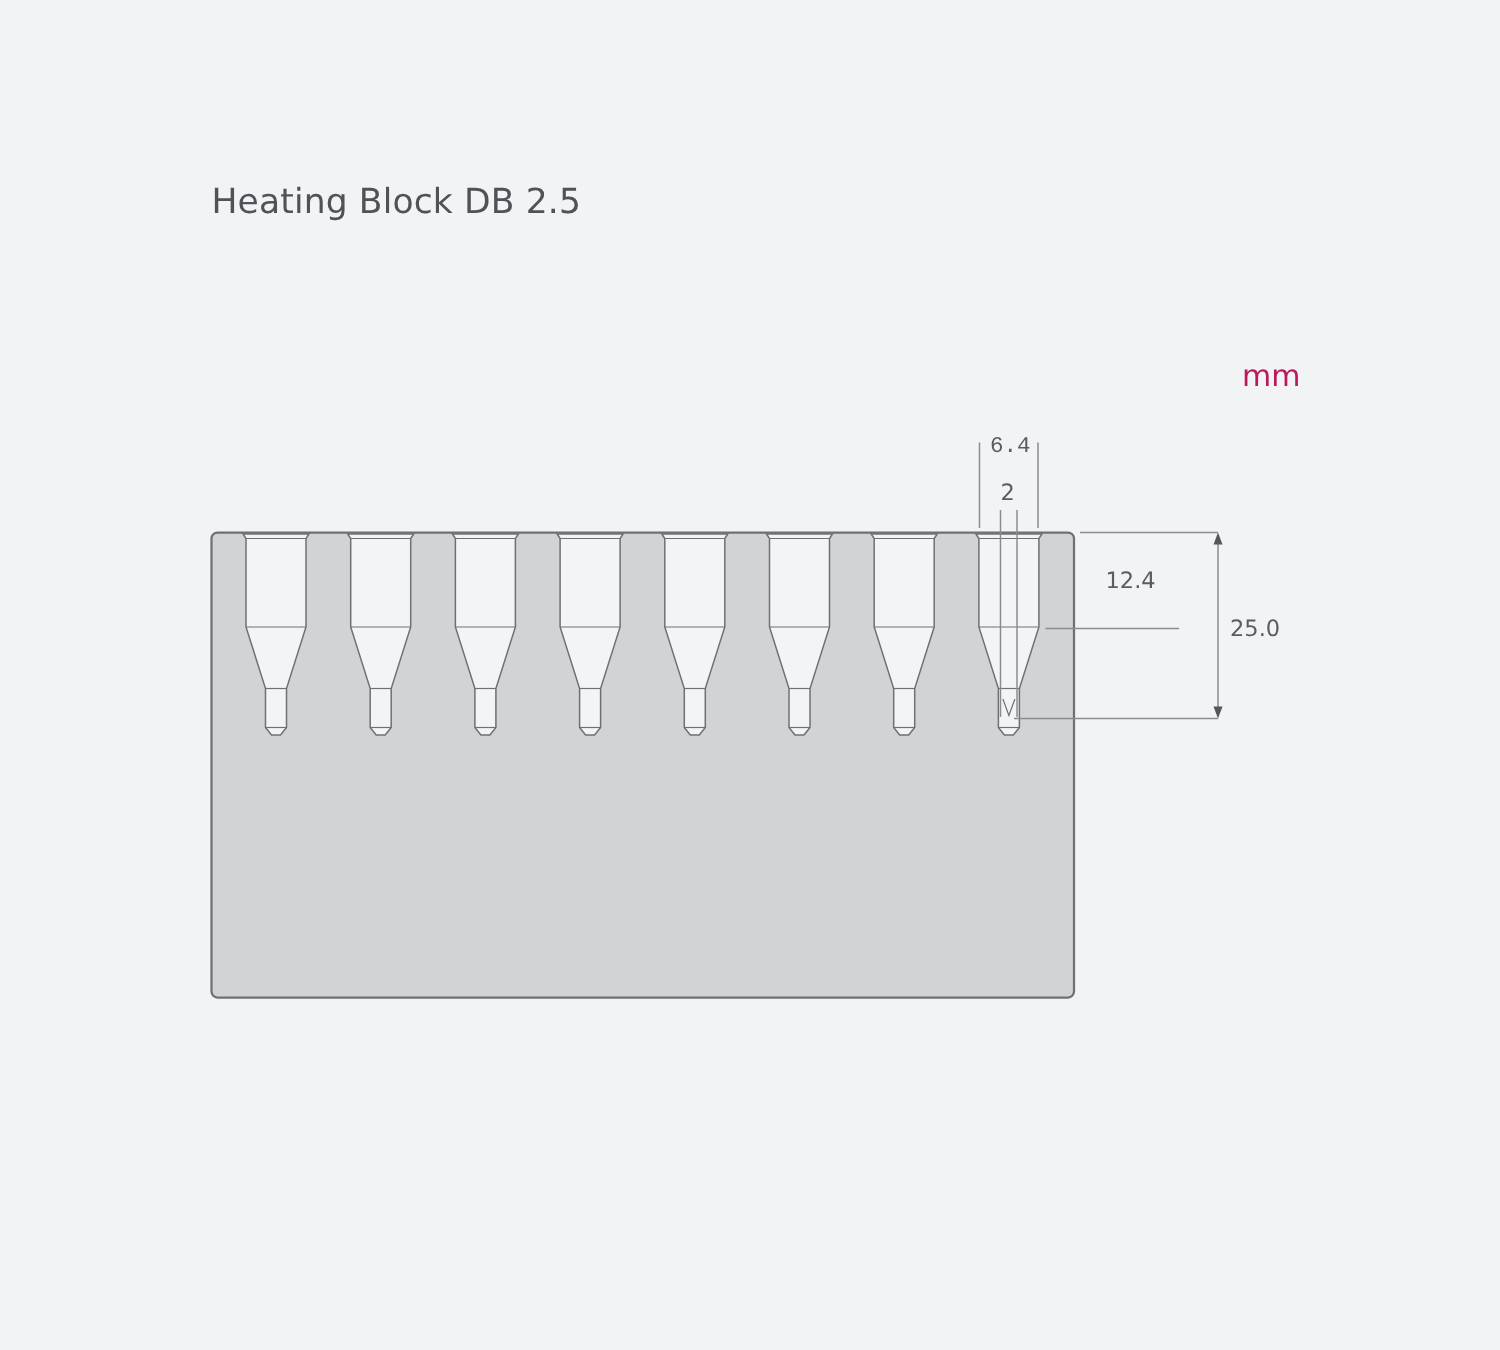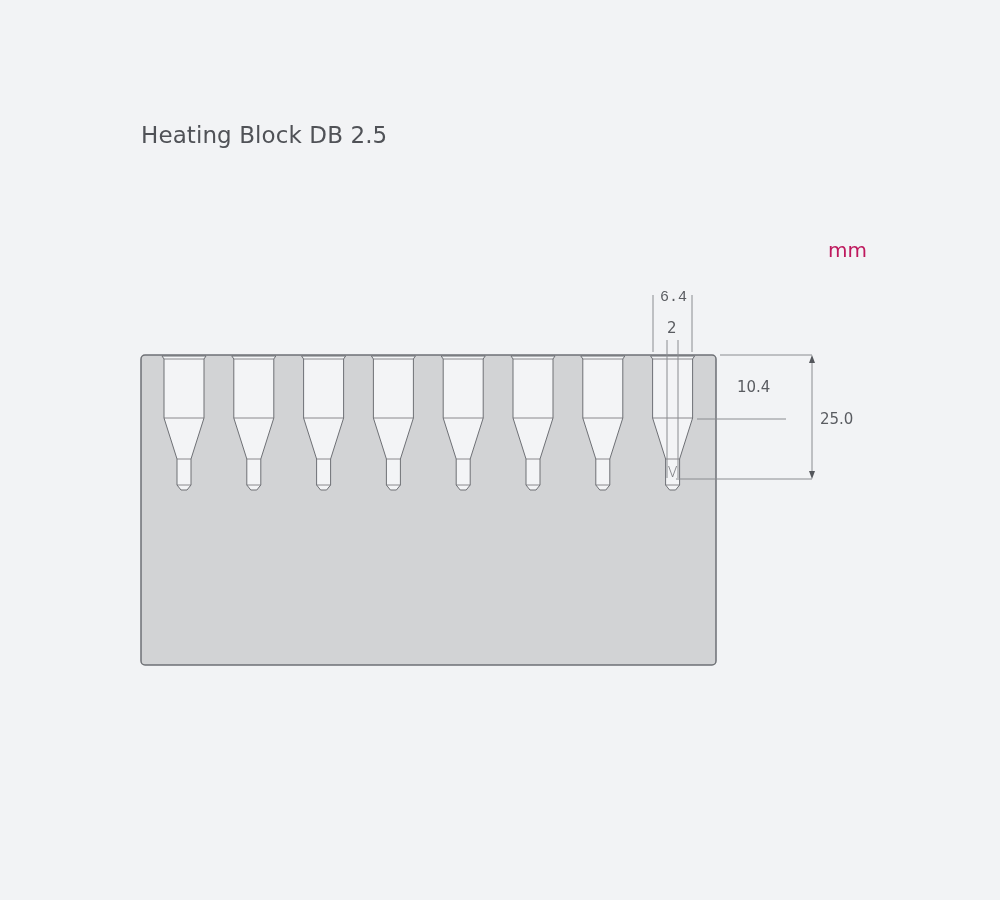--- a/index.html
+++ b/index.html
@@ -121,7 +121,7 @@
 
 <div class="dim-label" style="left:660px; top:289px;font-family:Liberation Mono, monospace;">6.4</div>
 <div class="dim-label" style="left:667px; top:319px;">2</div>
-<div class="dim-label" style="left:737px; top:378px;">10.4</div>
+<div class="dim-label" style="left:737px; top:378px;">12.4</div>
 <div class="dim-label" style="left:820px; top:410px;">25.0</div>
 
 </body></html>

